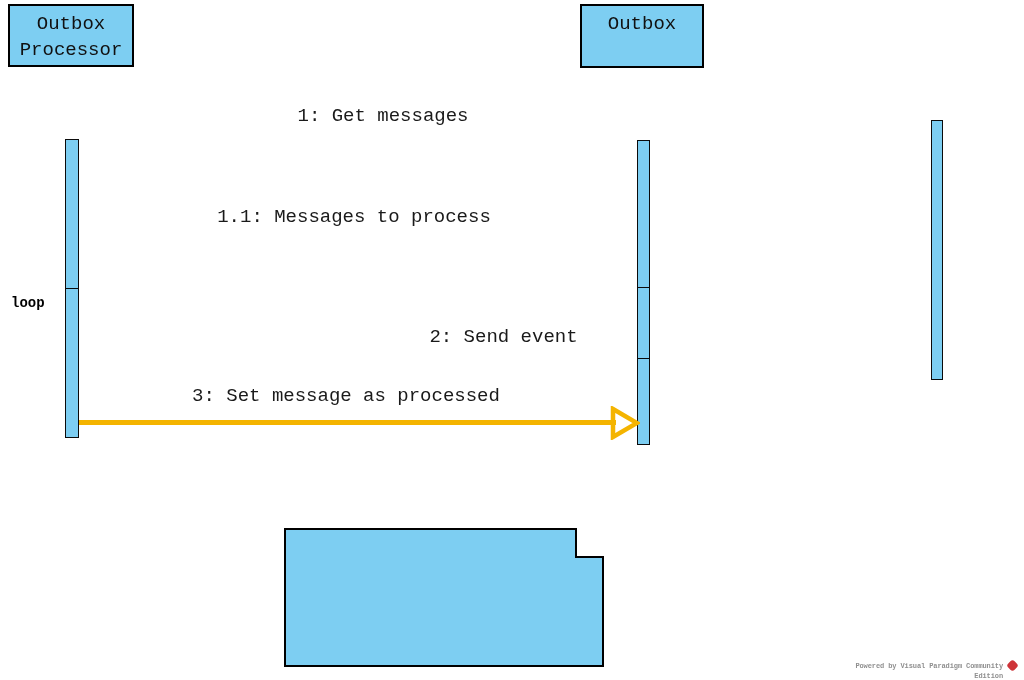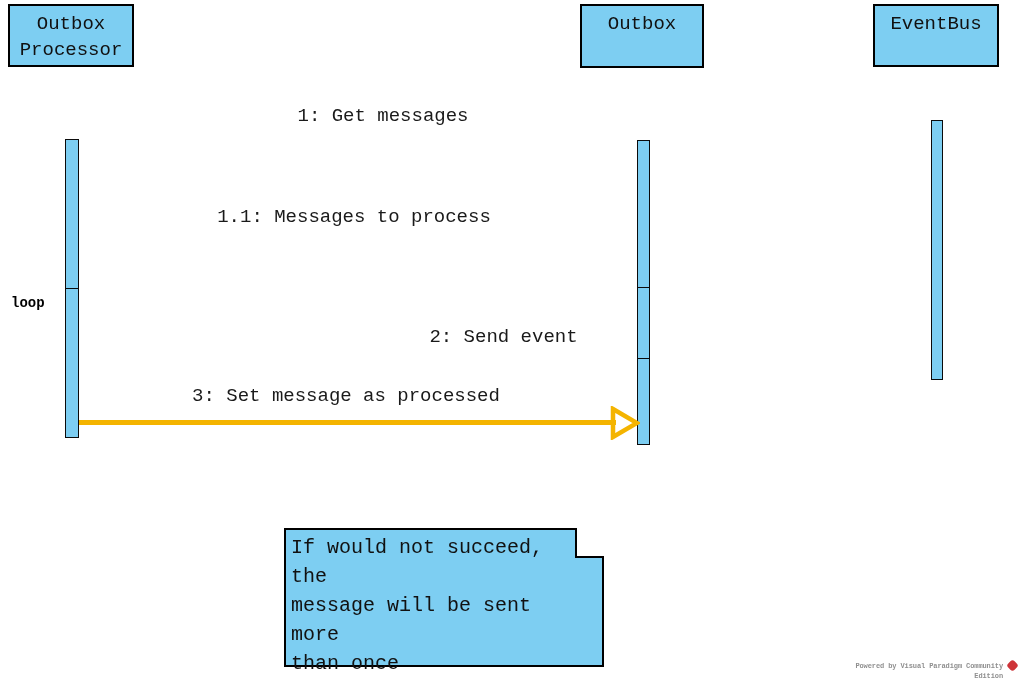--- a/index.html
+++ b/index.html
@@ -99,7 +99,6 @@
 
   <div class="participant" style="left:580px; top:4px; width:124px; height:64px;">Outbox</div>
 
-  <div class="participant" style="left:873px; top:4px; width:126px; height:63px;">EventBus</div>
 
   <div class="actbar" style="left:65px; top:139px; width:14px; height:150px;"></div>
   <div class="actbar" style="left:65px; top:288px; width:14px; height:150px;"></div>

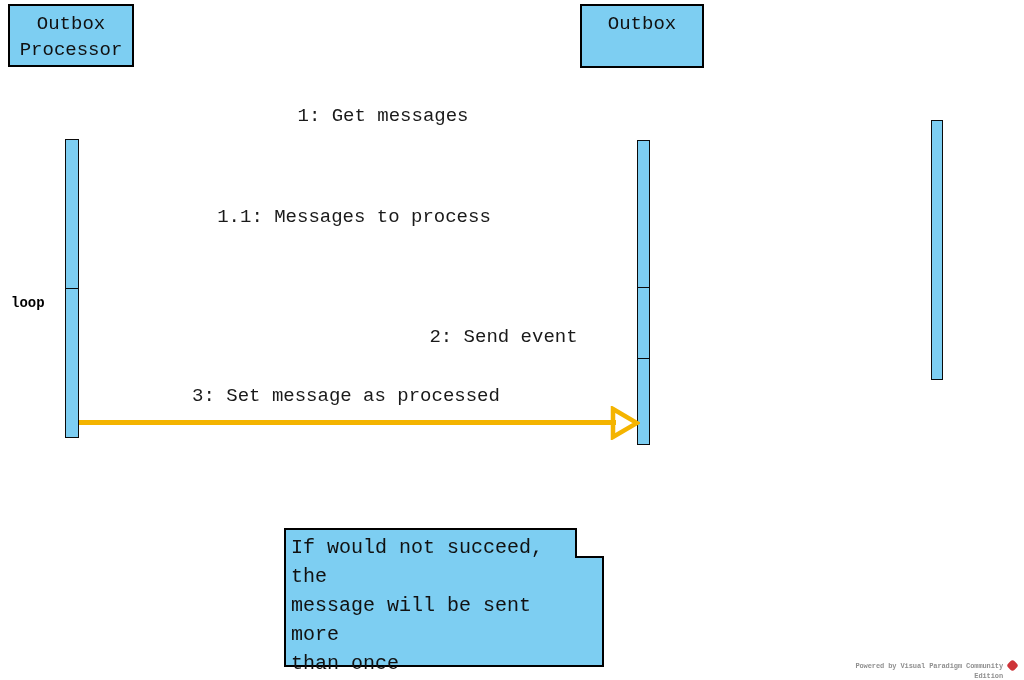--- a/index.html
+++ b/index.html
@@ -127,9 +127,6 @@
   <svg class="note-shape-svg" width="322" height="140" viewBox="0 0 322 140">
     <polygon points="1,1 292,1 292,29 319,29 319,138 1,138" fill="#7DCEF2" stroke="#000000" stroke-width="2"></polygon>
   </svg>
-  <div class="note-text">If would not succeed, the
-message will be sent more
-than once</div>
 
   <div class="watermark">Powered by Visual Paradigm Community Edition</div>
   <div class="vp-logo"></div>

